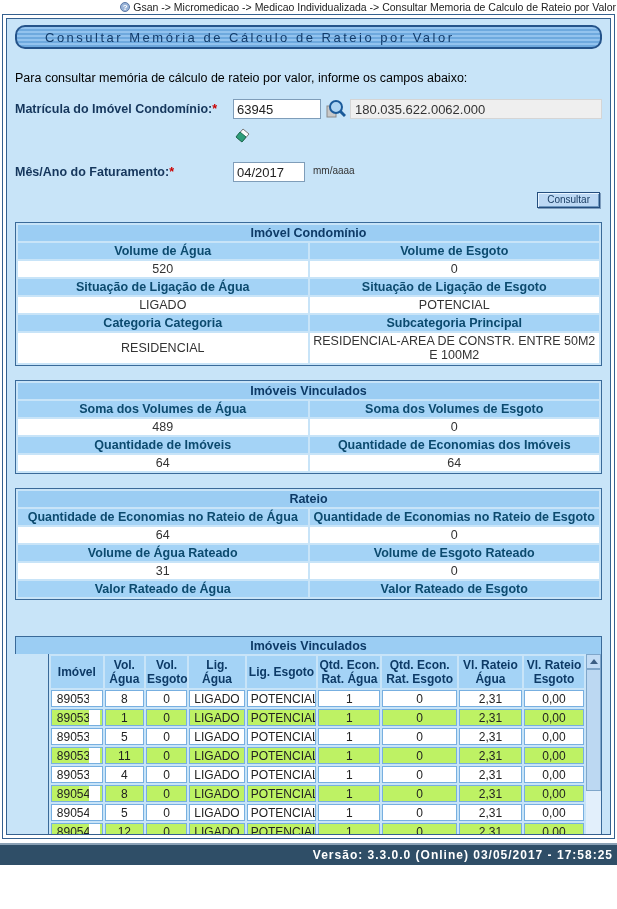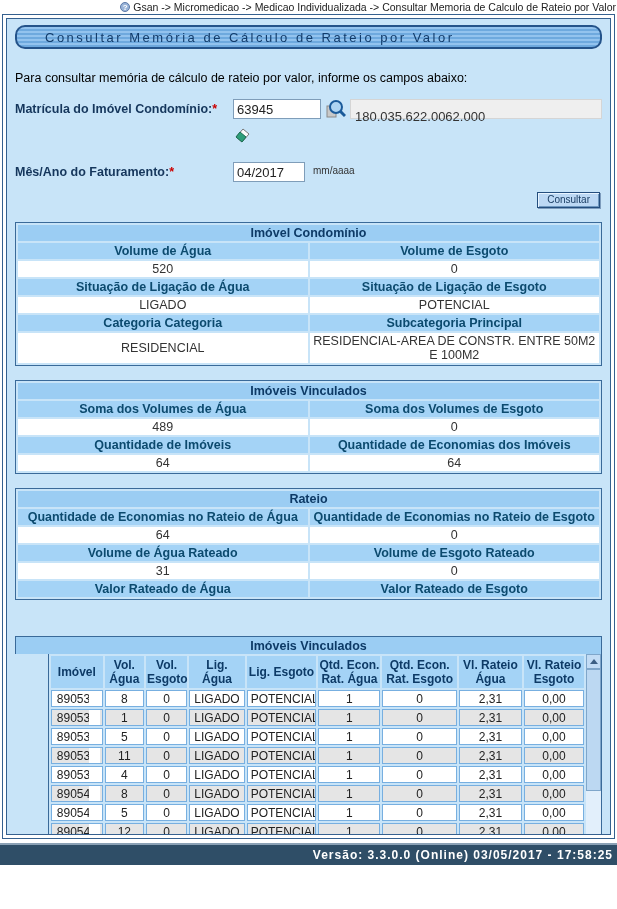--- a/index.html
+++ b/index.html
@@ -47,7 +47,7 @@
   .txt-mesano { width: 72px; }
   .inscricao {
     flex: 1; height: 20px; background: #efefef; border: 1px solid #d5d5d5;
-    font-size: 13px; color: #333; padding: 9px 4px; margin-left: 4px;
+    font-size: 13px; color: #333; padding: 2px 4px; margin-left: 4px;
   }
   .iconbtn { display: inline-block; margin-left: 5px; cursor: pointer; }
   .hint { font-size: 10px; color: #333; margin-left: 8px; padding-top: 3px; }

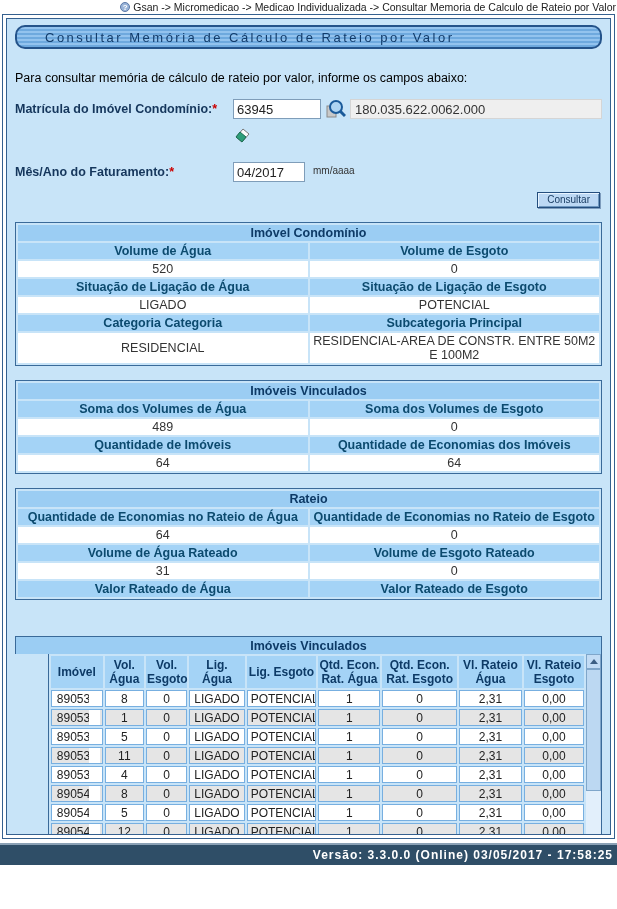--- a/index.html
+++ b/index.html
@@ -86,7 +86,7 @@
     border: 1px solid #77afe0; font-size: 12px; color: #222; height: 17px;
     text-align: center; padding: 0 3px; overflow: hidden; white-space: nowrap;
   }
-  table.dt tr.alt td { background: #e5e5e5; }
+  table.dt tr.alt td { background: #bef264; }
   table.dt tr.norm td { background: #ffffff; }
   td.col-imovel { text-align: left; position: relative; }
   td.col-imovel::after {

